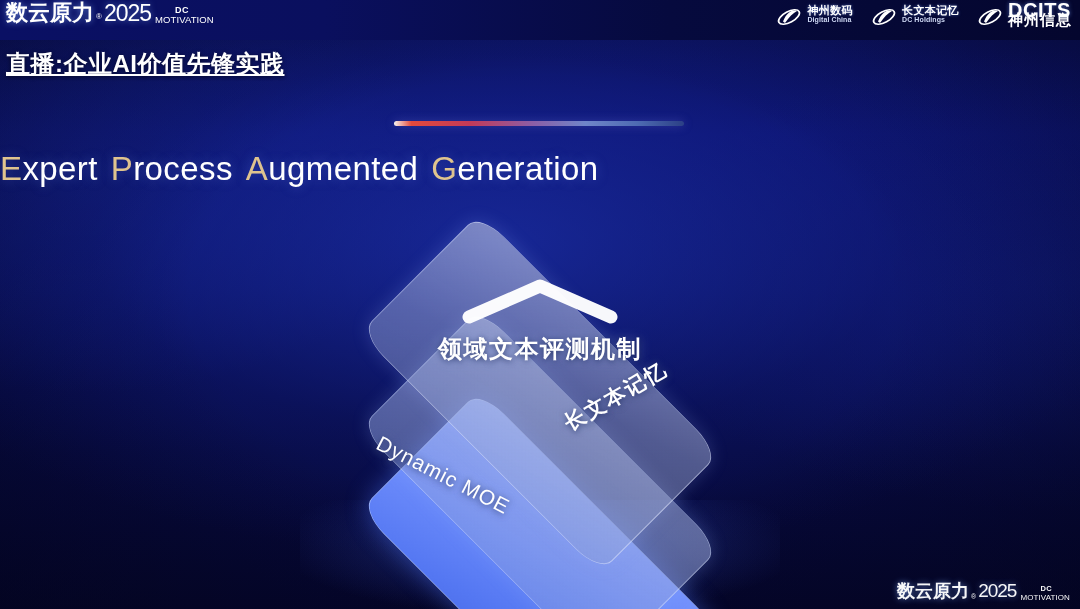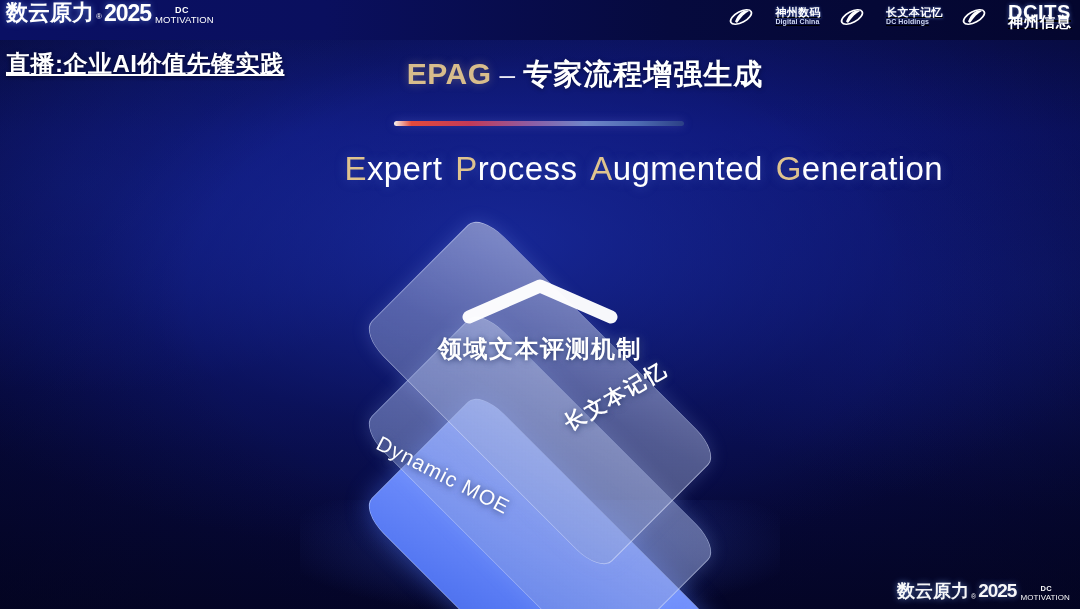--- a/index.html
+++ b/index.html
@@ -44,7 +44,7 @@
   }
   .bl-reg { font-size:8px; line-height:16px; }
   .bl-year {
-    font-size:23px; font-weight:bold; line-height:24px;
+    font-size:23px; font-weight:normal; line-height:24px;
     letter-spacing:-1px;
     text-shadow:0 0 6px rgba(130,170,255,.6);
   }

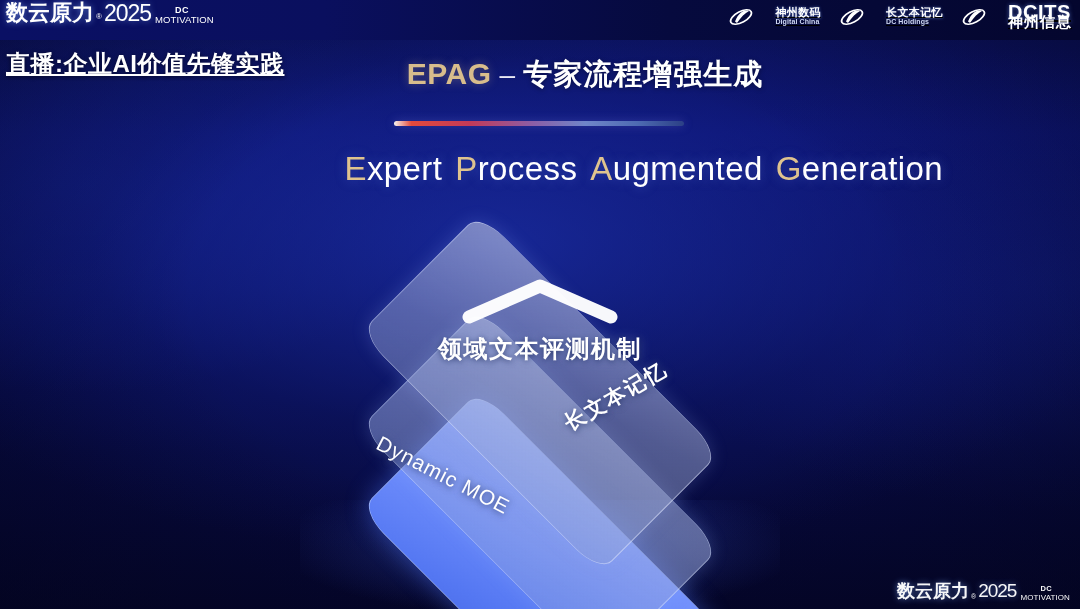--- a/index.html
+++ b/index.html
@@ -68,7 +68,7 @@
     position:absolute; right:8px; top:5px; z-index:8;
     display:flex; align-items:center; gap:18px;
   }
-  .partner { display:flex; align-items:center; gap:21px;text-decoration:underline; }
+  .partner { display:flex; gap:5px; }
   .pswirl { width:26px; height:24px; flex:none; }
   .ptext { display:flex; flex-direction:column; line-height:10px; }
   .ptext .pcn {

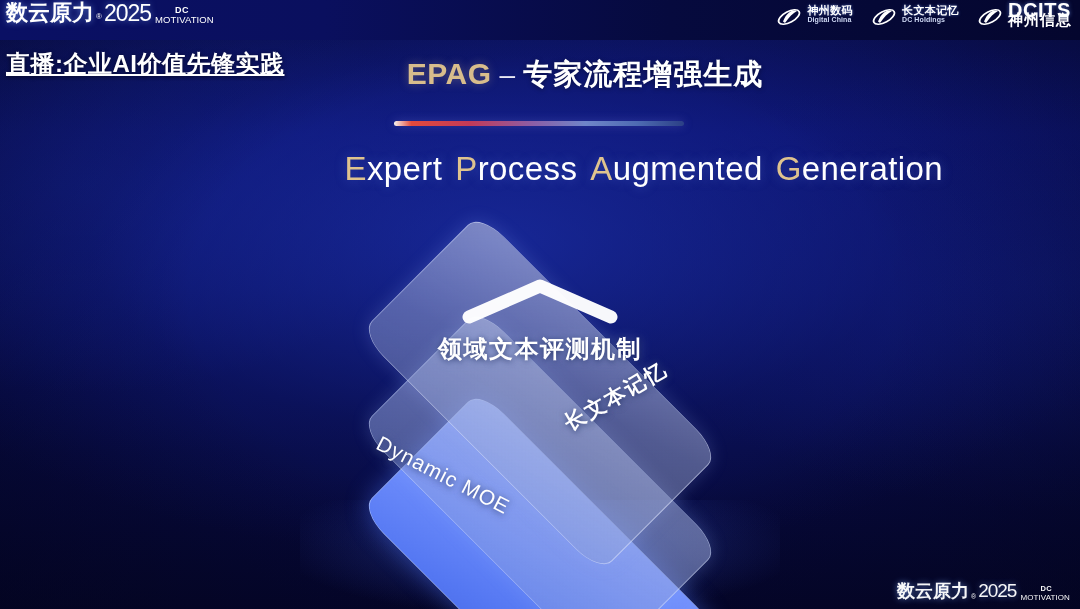--- a/index.html
+++ b/index.html
@@ -249,9 +249,6 @@
 
   </div>
 
-  <div id="maintitle">
-    <span class="t-en">EPAG</span><span class="t-dash">–</span><span class="t-cn">专家流程增强生成</span>
-  </div>
 
   <div id="divider"></div>
 

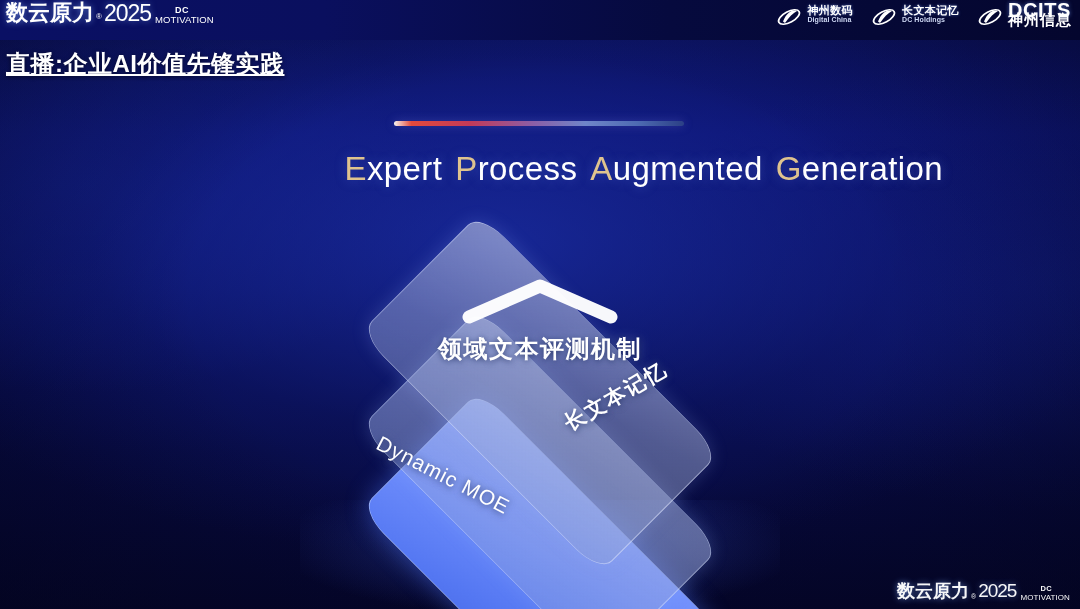--- a/index.html
+++ b/index.html
@@ -108,7 +108,7 @@
 
   #subtitle {
     position:absolute; top:150px; left:0; width:956px;
-    text-align:right; z-index:5;
+    text-align:left; z-index:5;
     font-size:33px; letter-spacing:.4px;
     color:#ffffff;
     text-shadow:0 0 12px rgba(110,140,240,.35);

